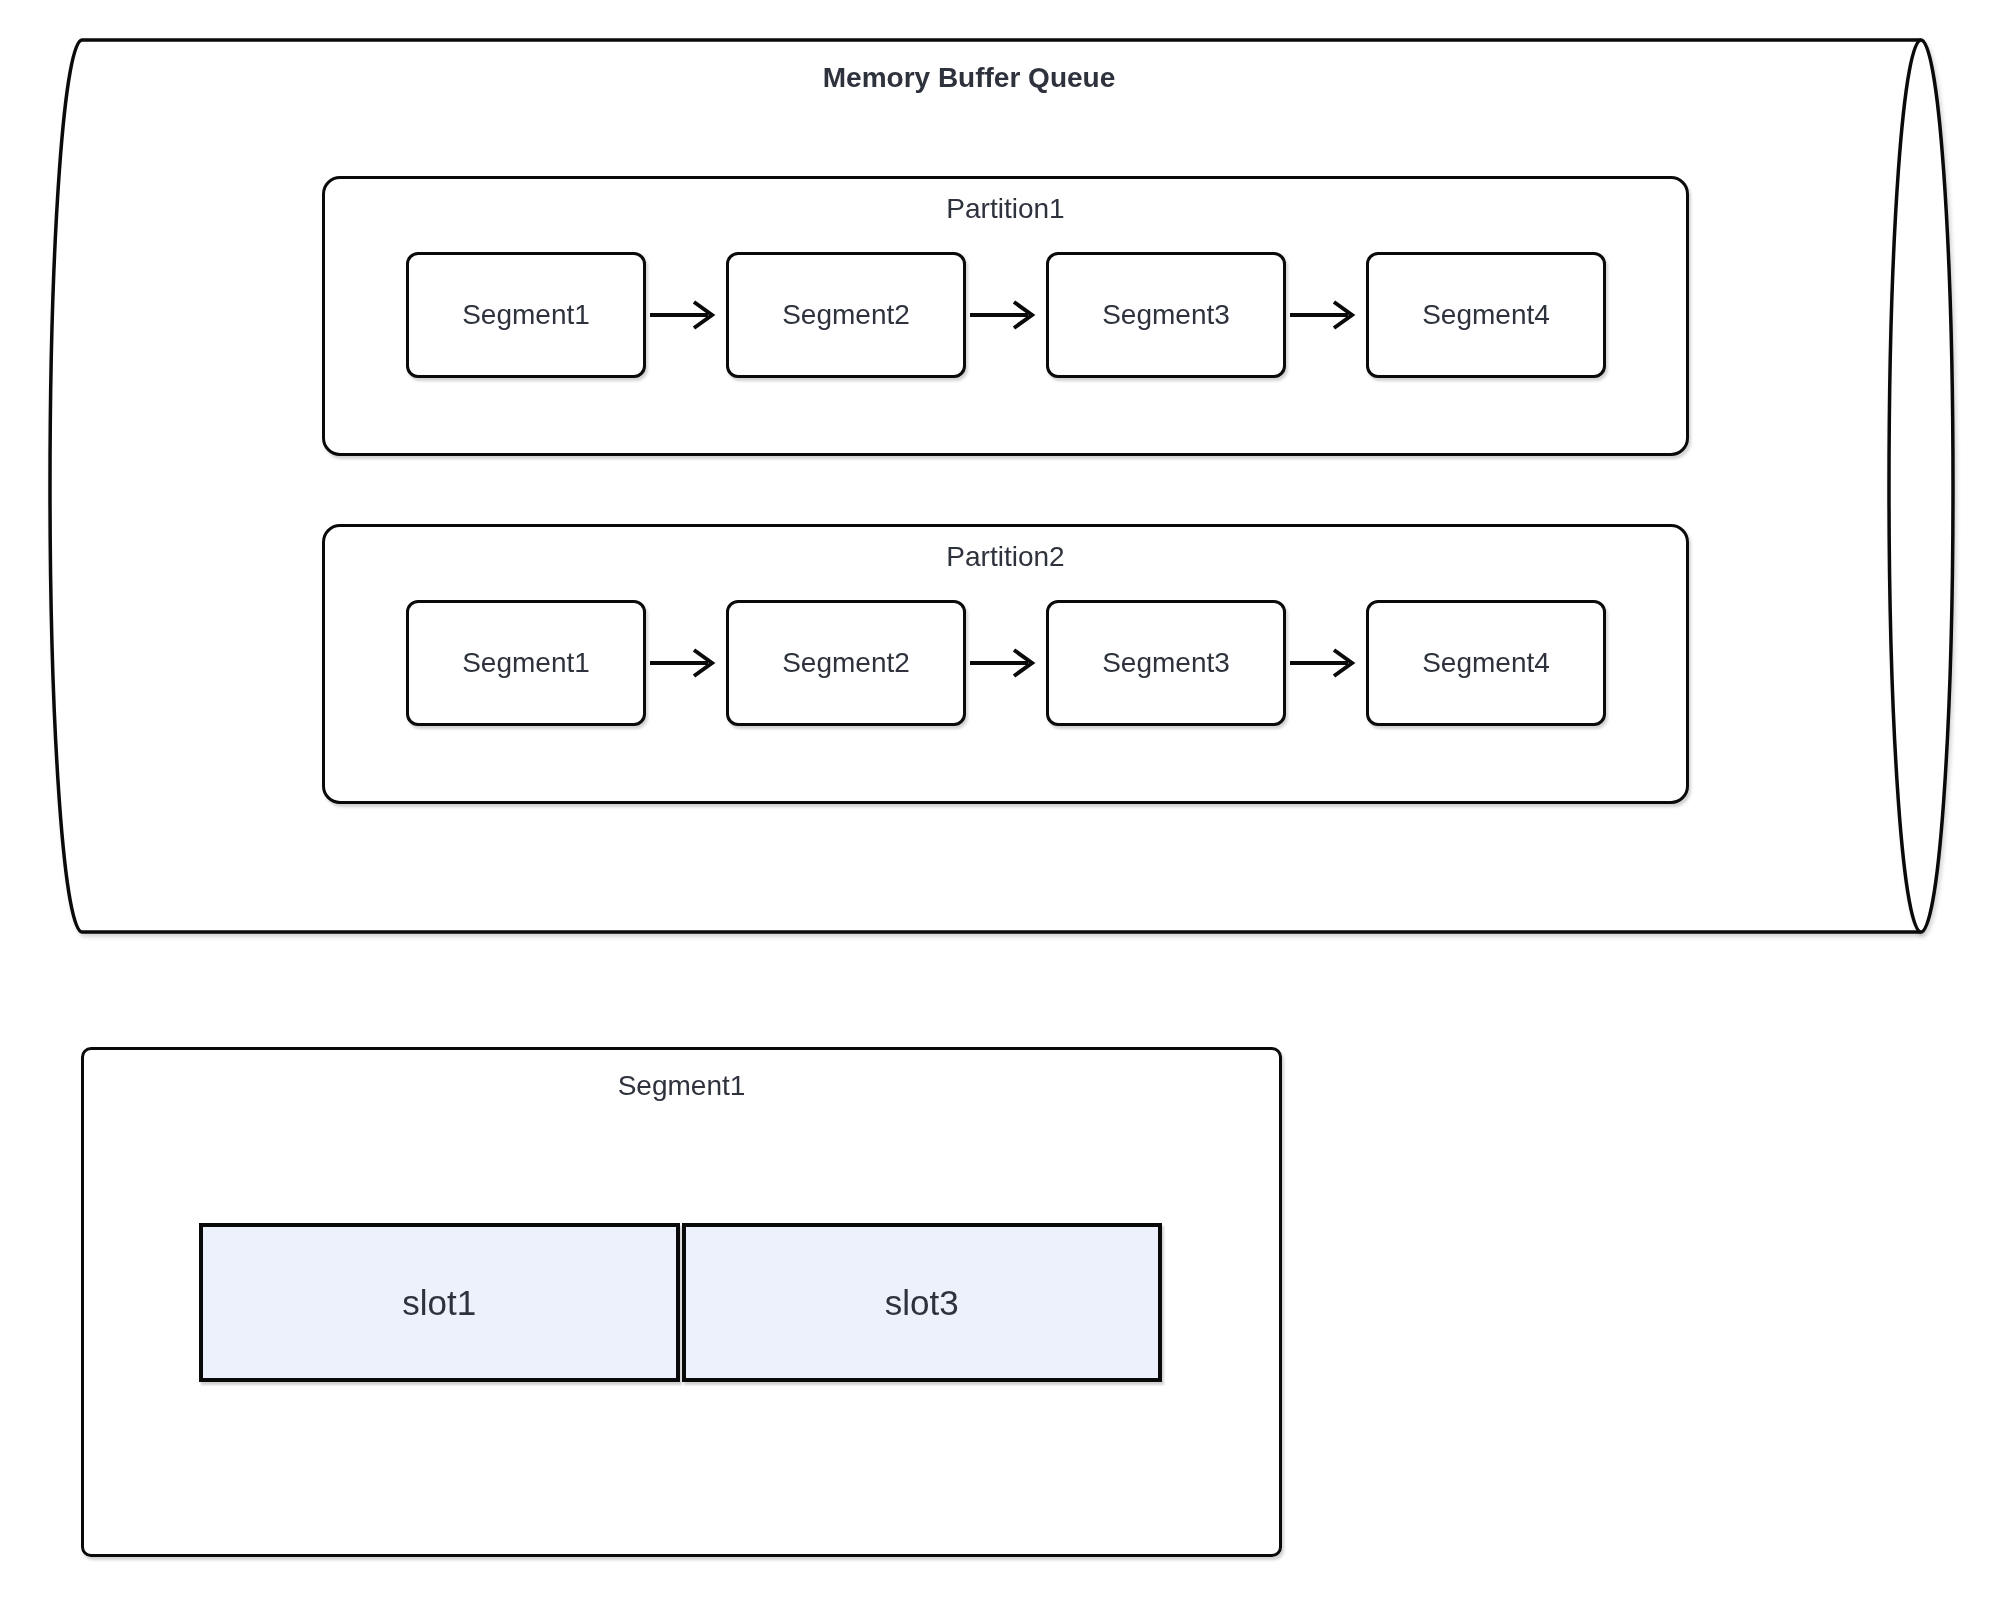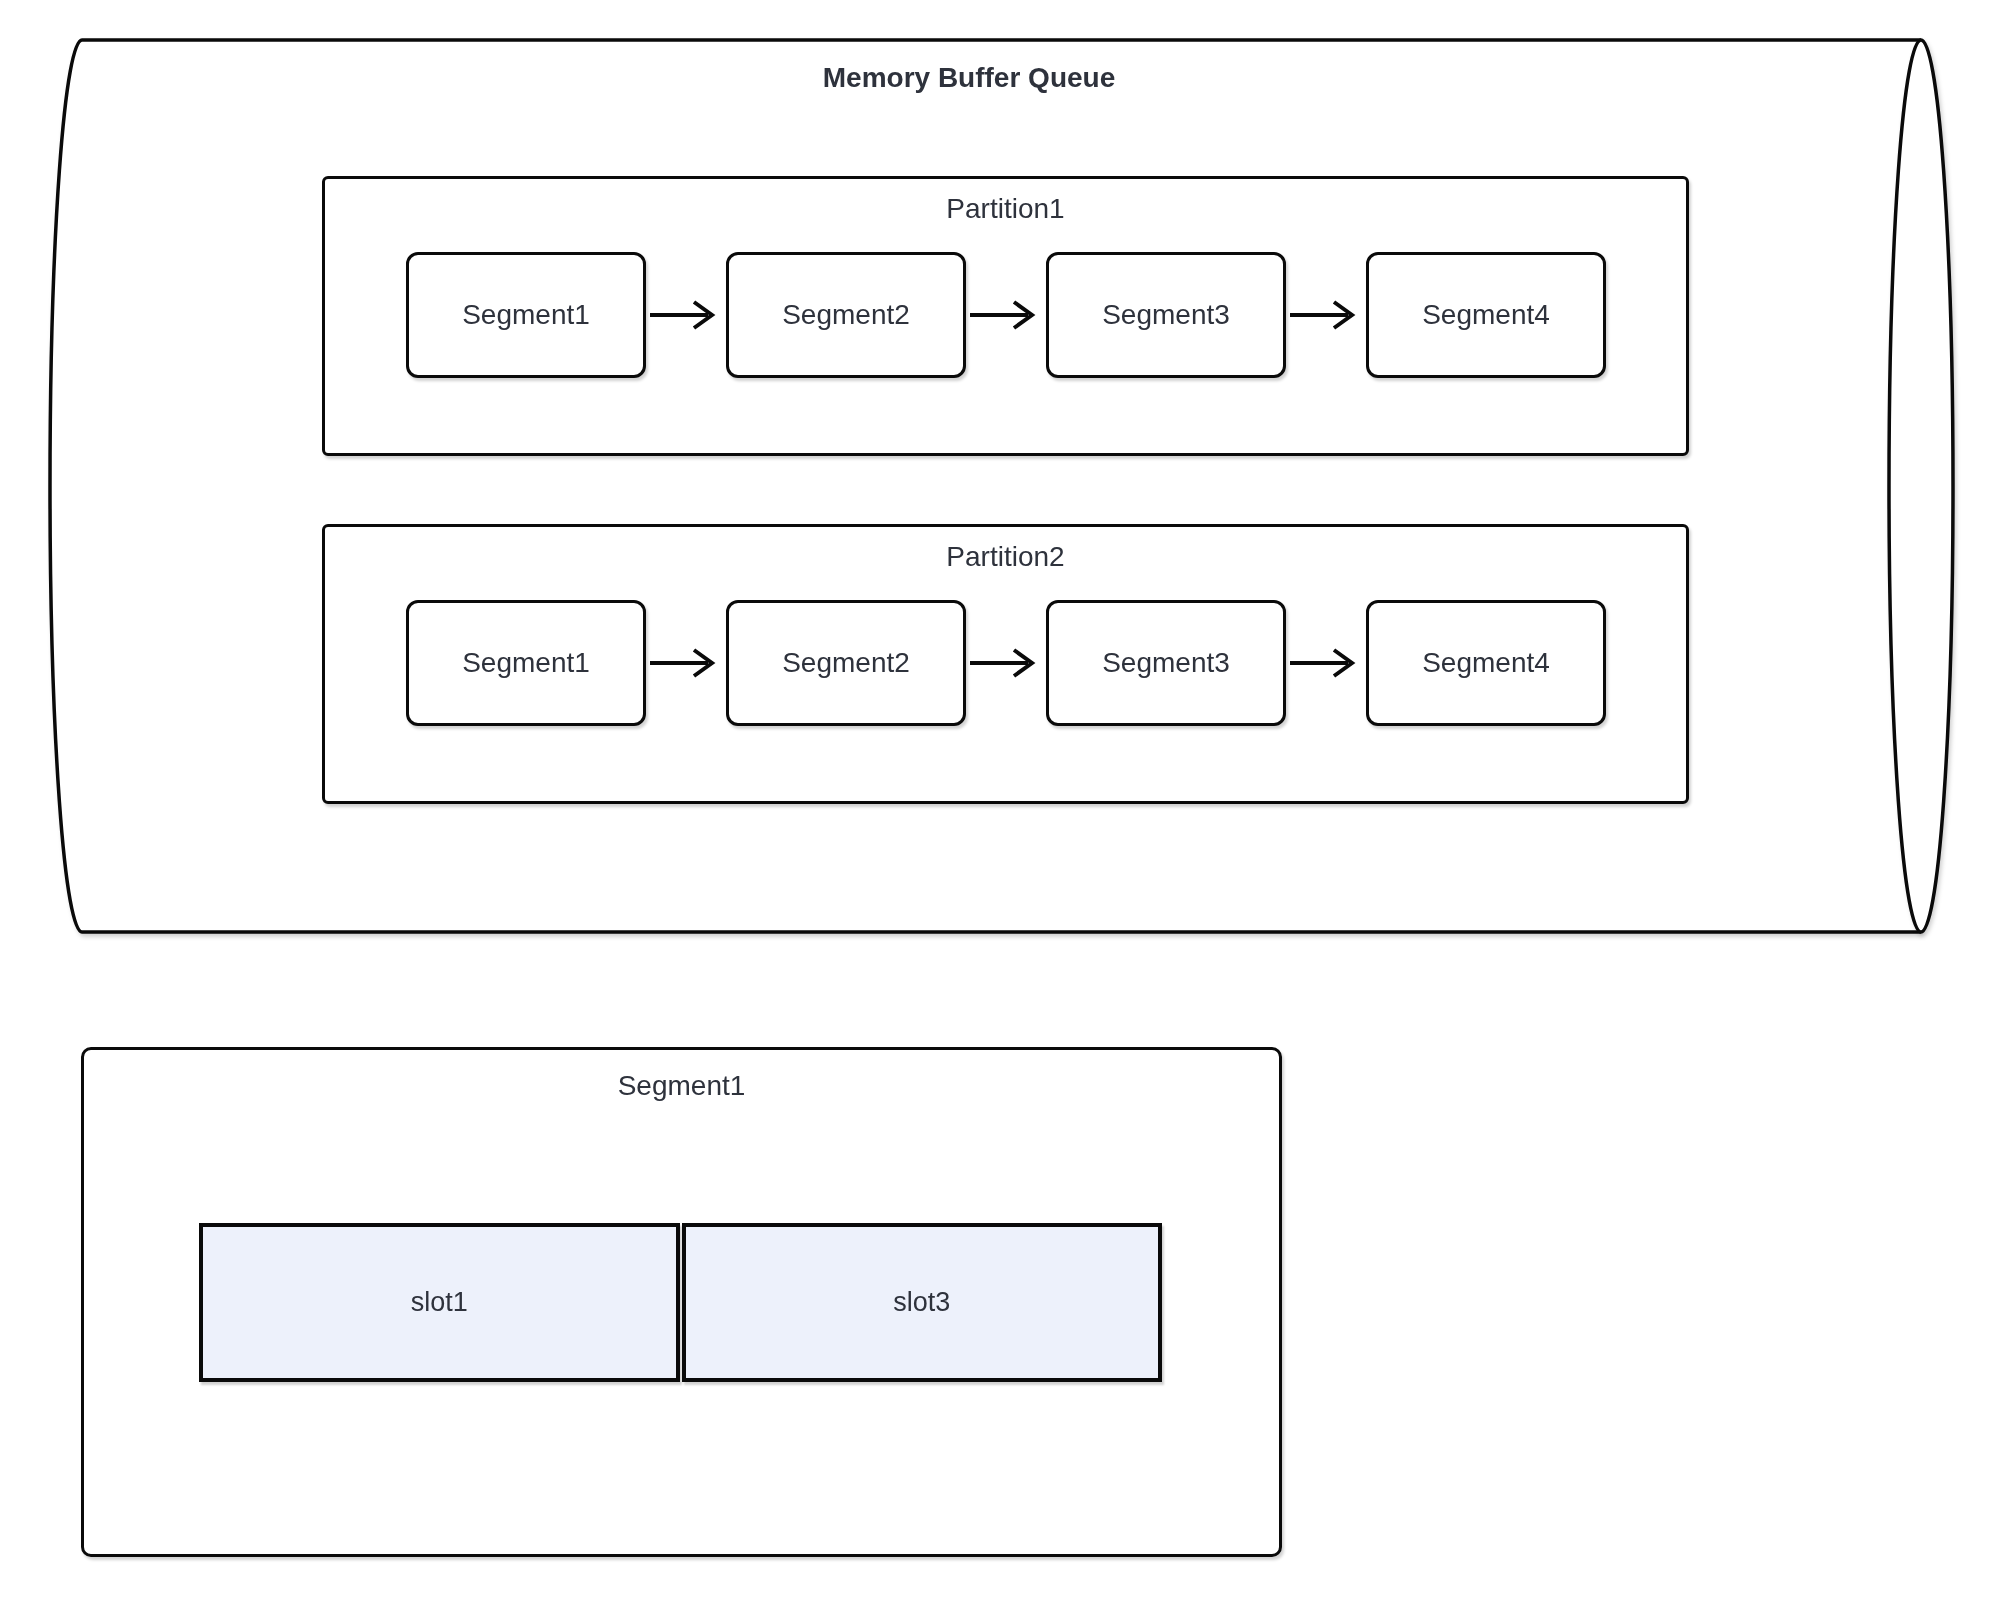--- a/index.html
+++ b/index.html
@@ -47,7 +47,7 @@
     width: 1361px; height: 274px;
     background: #ffffff;
     border: 3px solid var(--stroke);
-    border-radius: 6px;
+    border-radius: 18px;
     box-shadow: 2px 3px 3px rgba(0,0,0,0.18);
   }
   .partition-label {

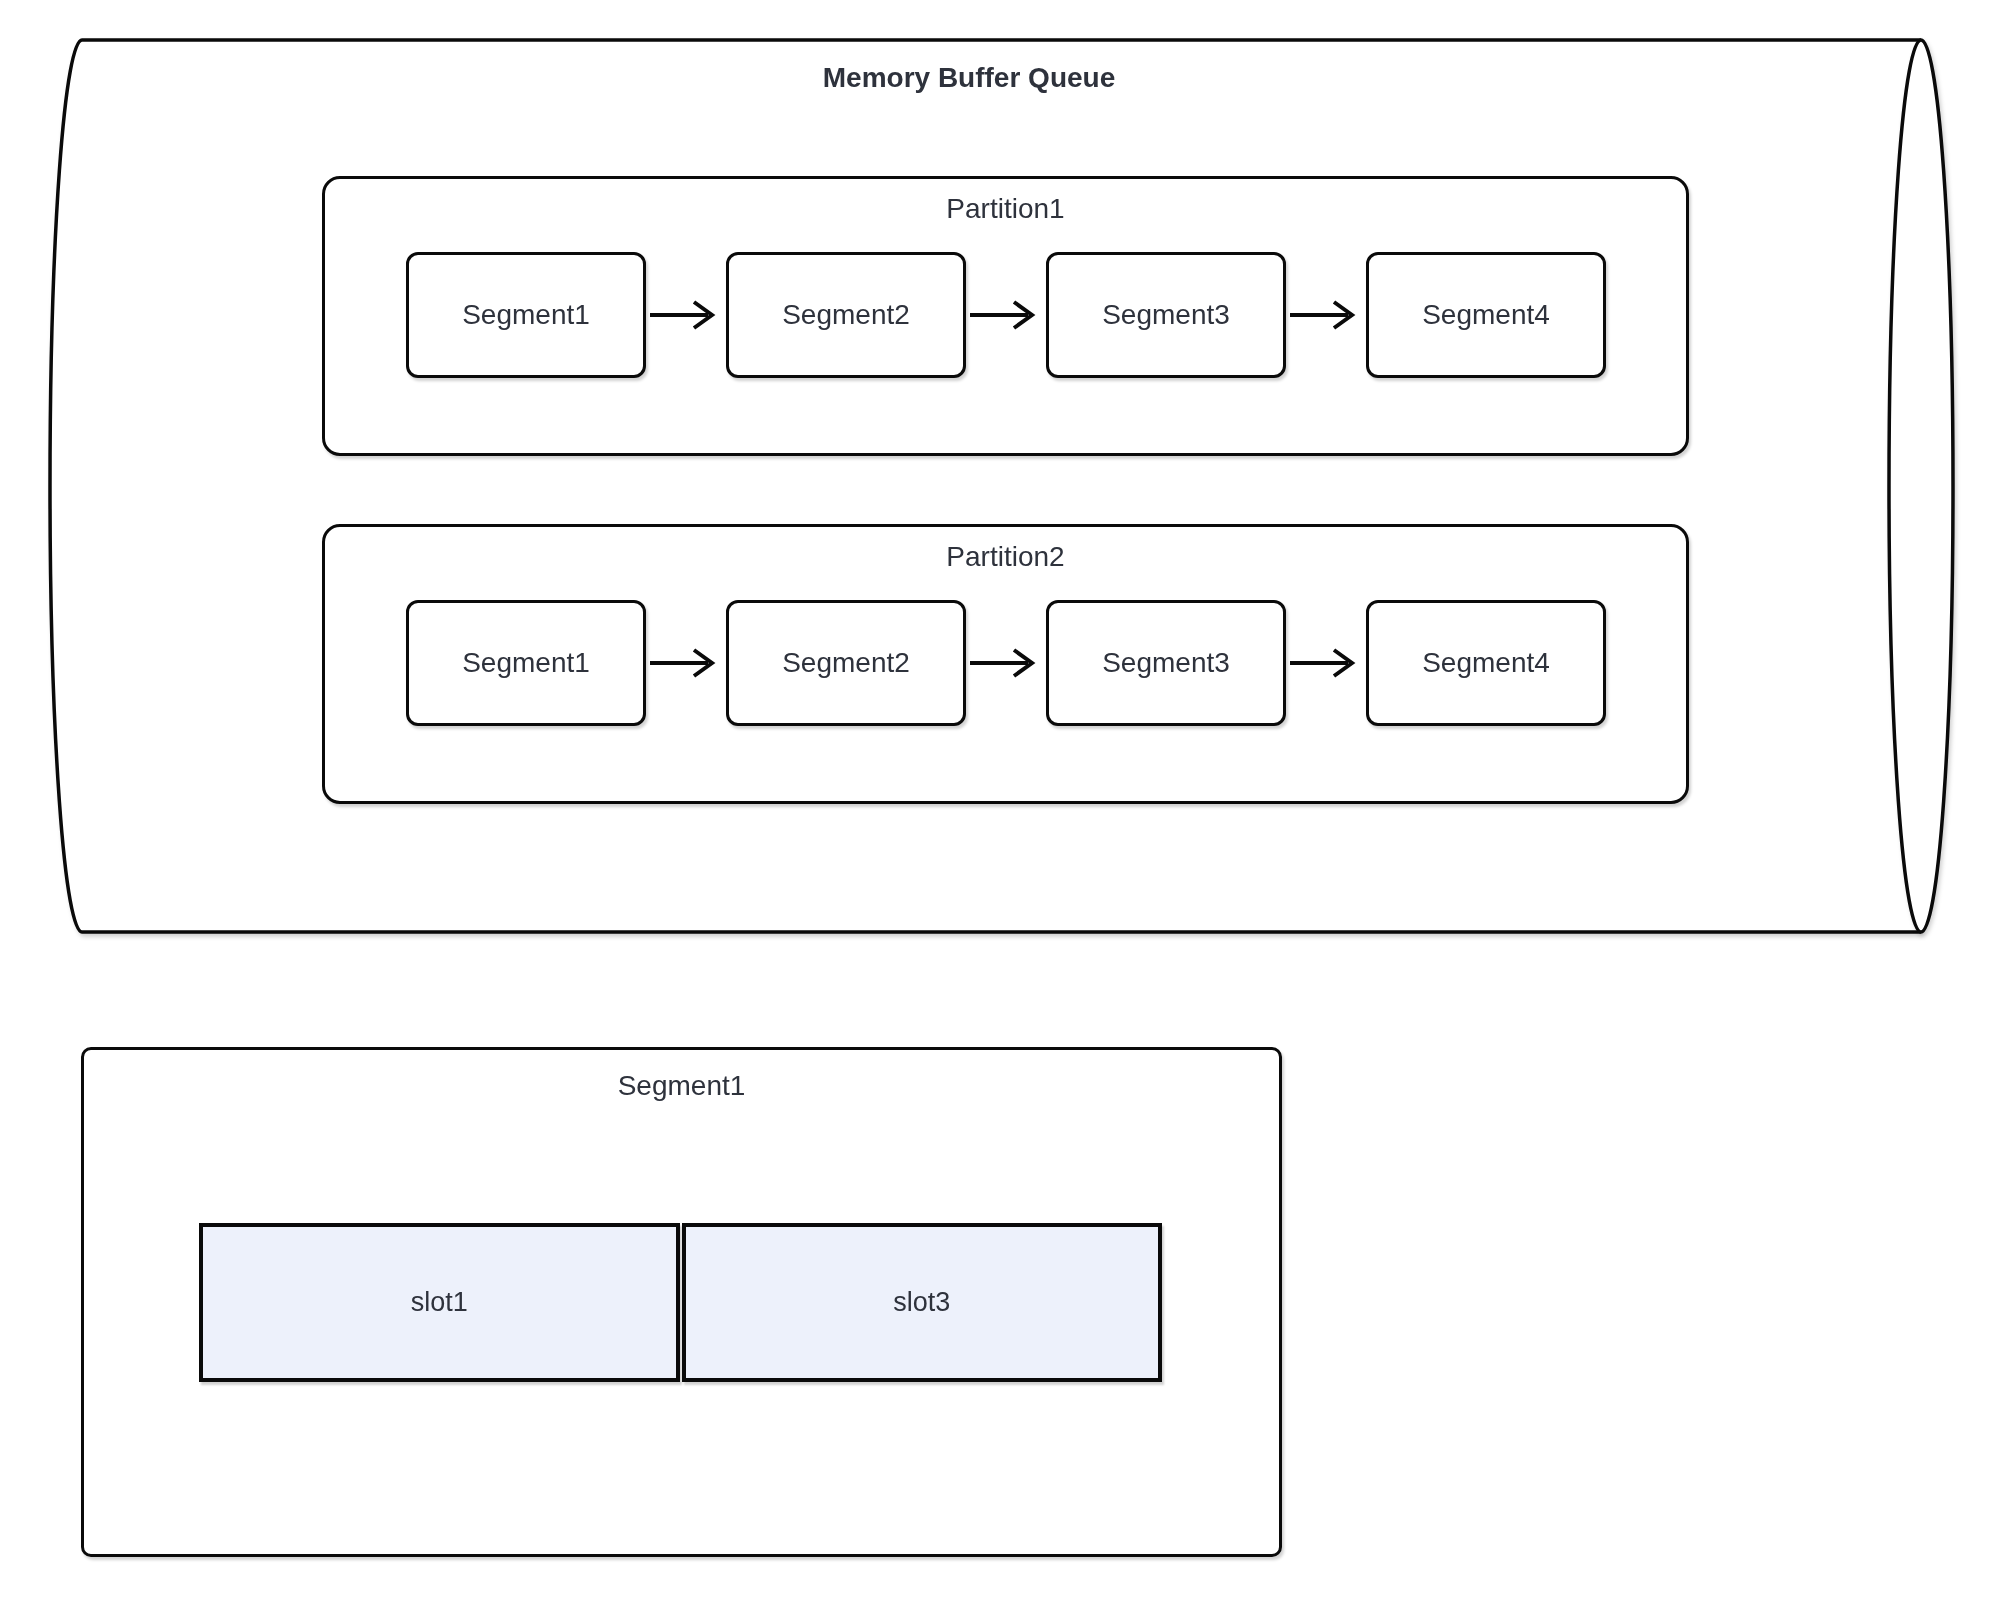--- a/index.html
+++ b/index.html
@@ -112,7 +112,7 @@
     display: flex;
     align-items: center;
     justify-content: center;
-    font-size: 27px;
+    font-size: 35px;
     box-sizing: border-box;
   }
 </style>

